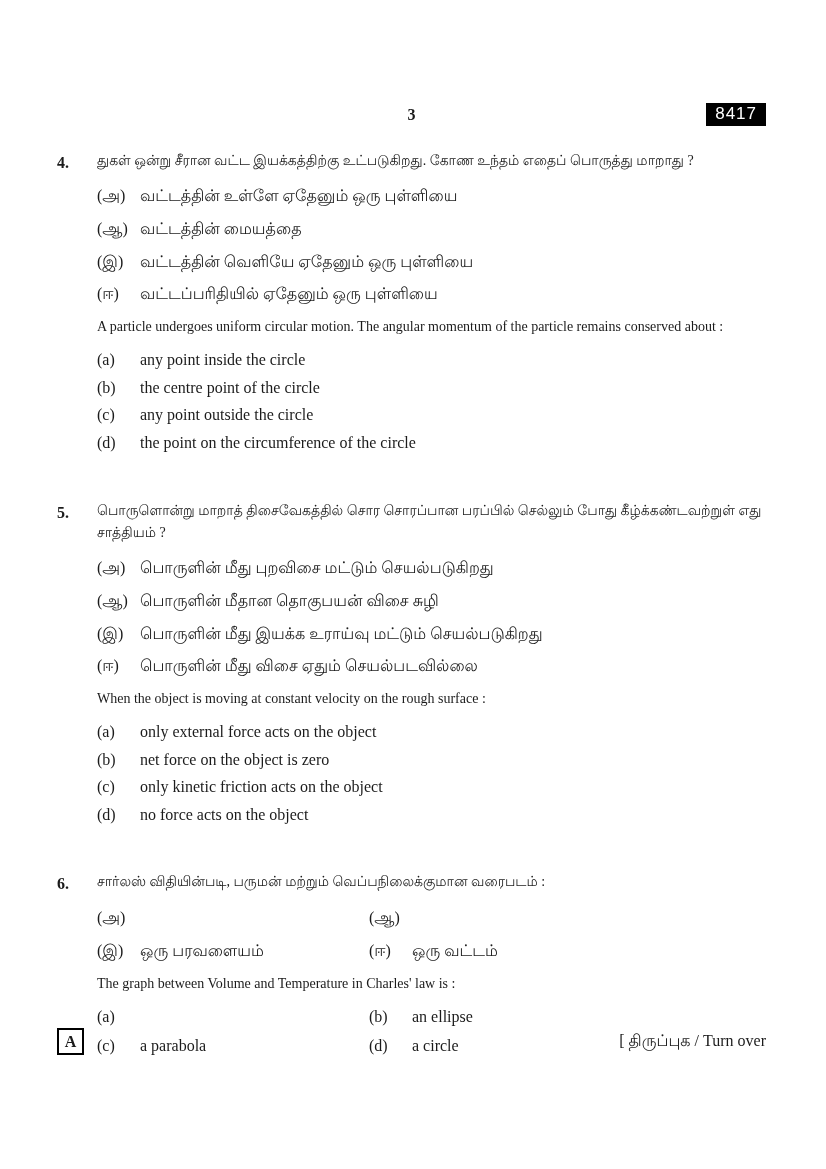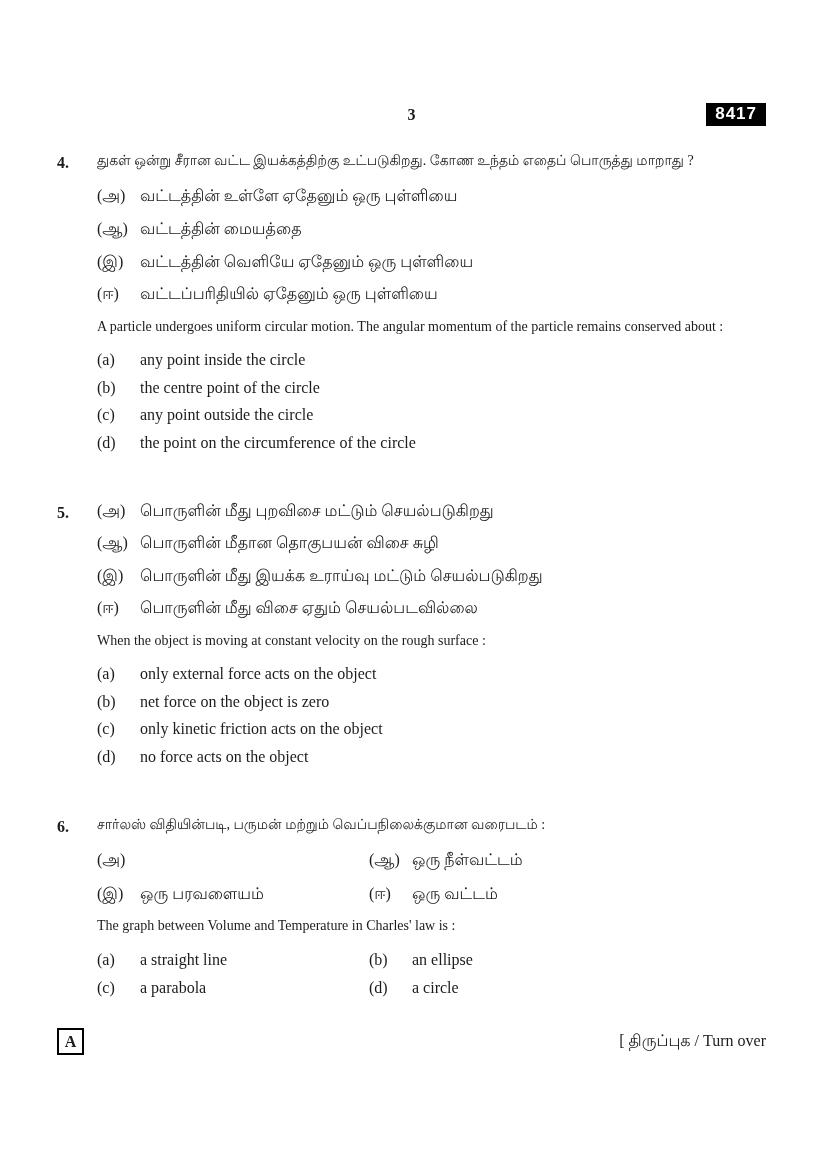--- a/index.html
+++ b/index.html
@@ -24,7 +24,7 @@
     position: absolute; right: 0; top: -3px;
     background: #000; color: #fff;
     font-family: "Liberation Sans", "DejaVu Sans", sans-serif;
-    font-weight: bold; font-size: 17px;
+    font-weight: normal; font-size: 17px;
     padding: 1px 9px 2px 9px; letter-spacing: 1px;
   }
 

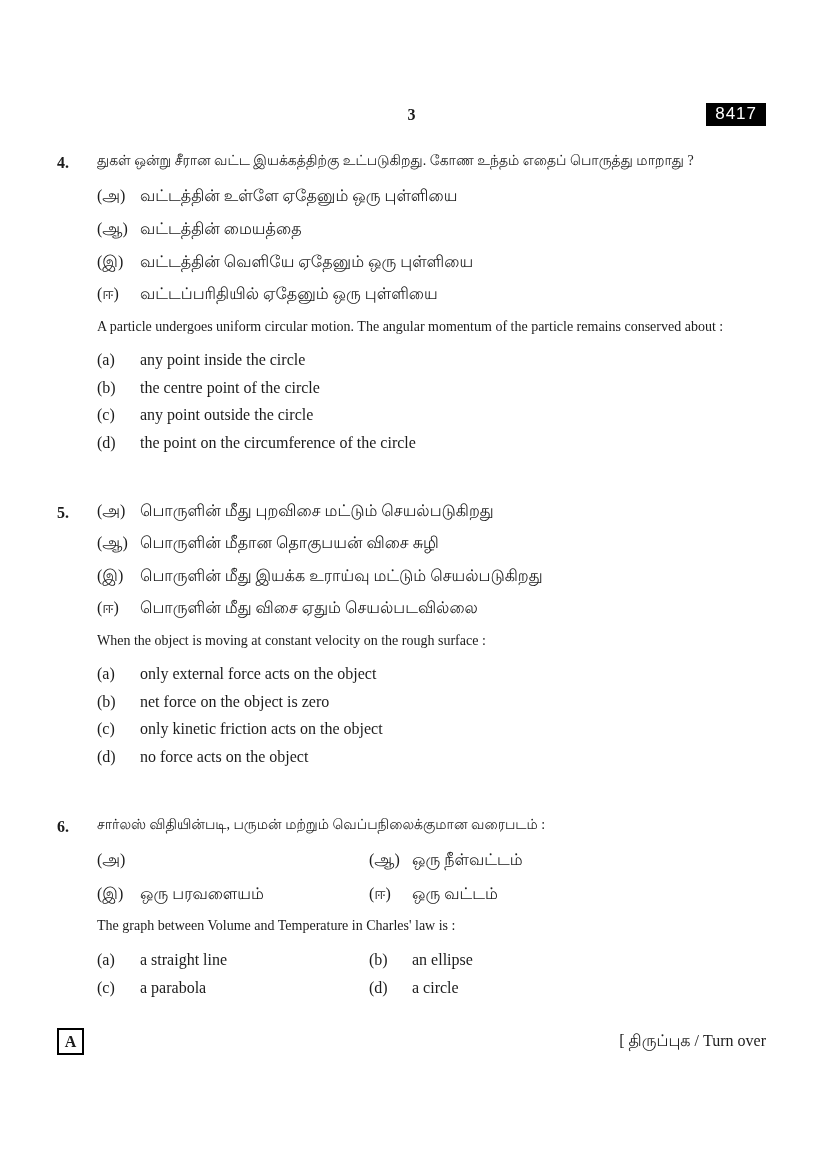--- a/index.html
+++ b/index.html
@@ -115,6 +115,7 @@
   <section class="question">
     <div class="q-num">5.</div>
     <div class="q-body">
+      <p class="q-text tamil">பொருளொன்று மாறாத் திசைவேகத்தில் சொர சொரப்பான பரப்பில் செல்லும் போது கீழ்க்கண்டவற்றுள் எது சாத்தியம் ?</p>
 
       <div class="opt topt">
         <span class="opt-label">(அ)</span>

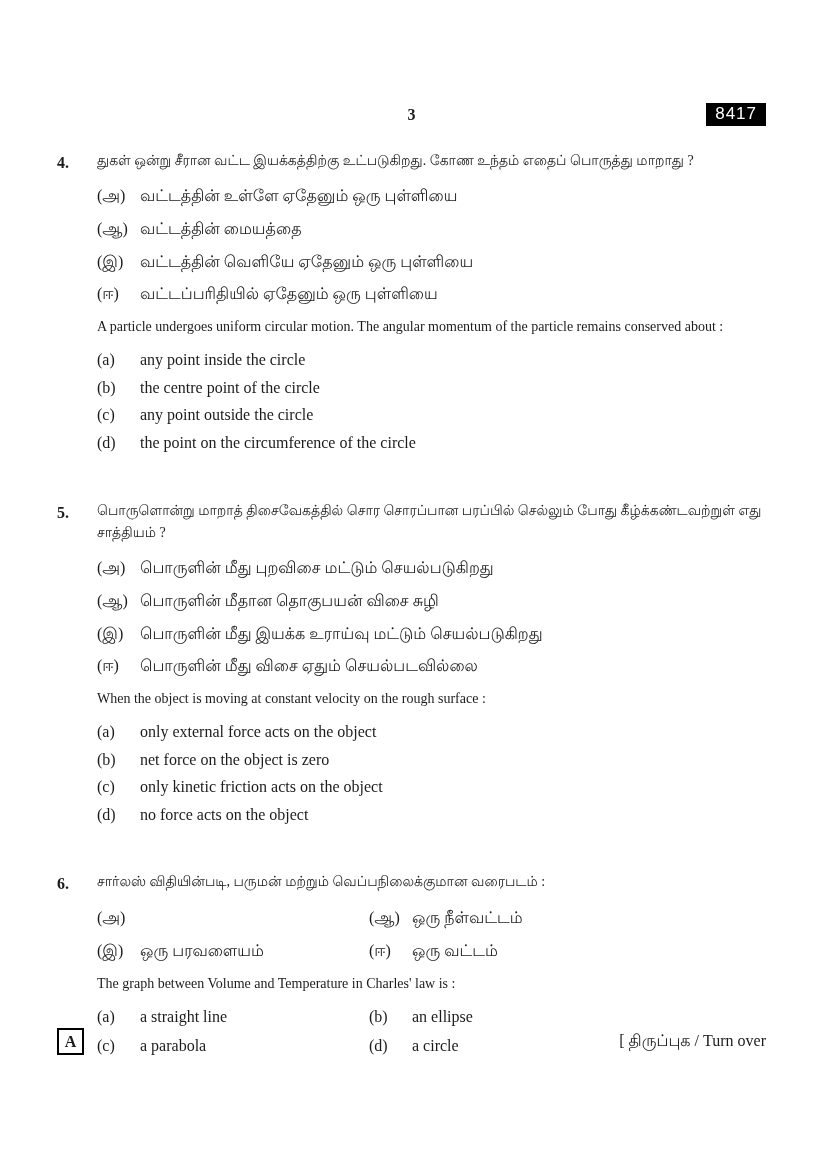--- a/index.html
+++ b/index.html
@@ -166,7 +166,6 @@
         </div>
         <div class="opt">
           <span class="opt-label">(ஆ)</span>
-          <span class="opt-text">ஒரு நீள்வட்டம்</span>
         </div>
         <div class="opt">
           <span class="opt-label">(இ)</span>

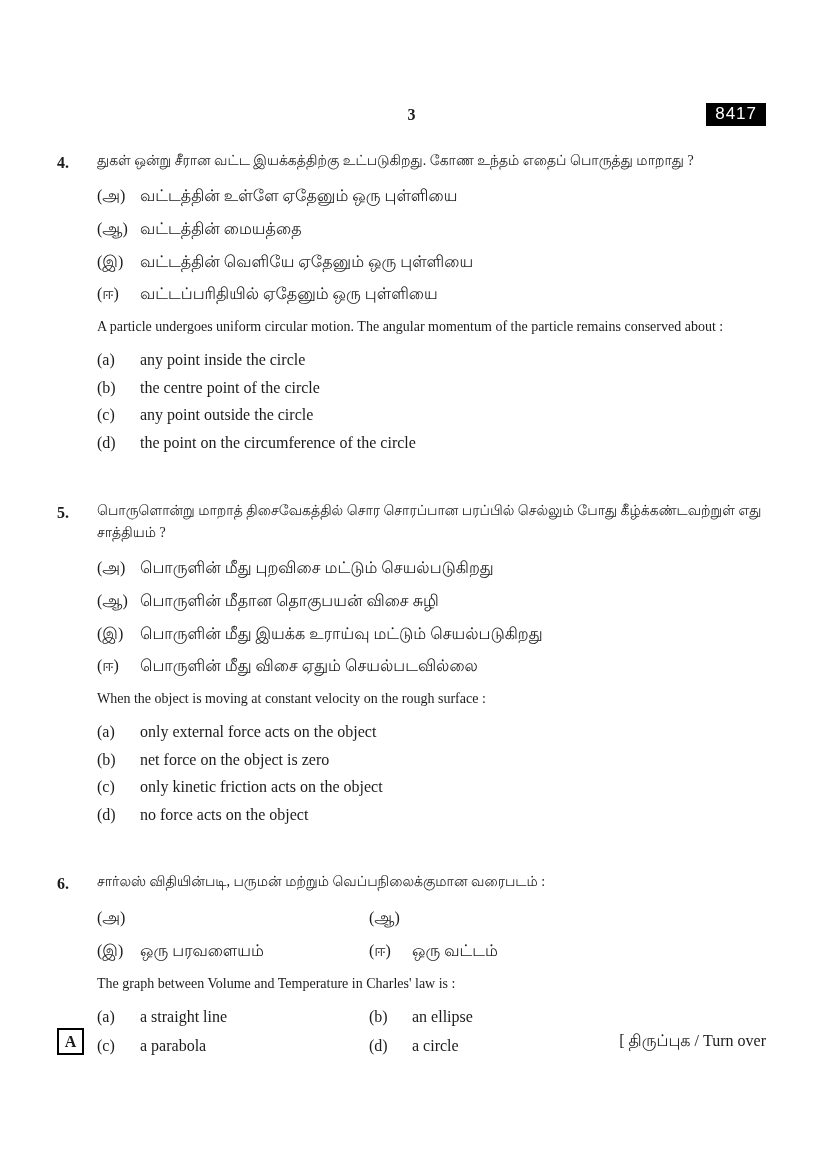--- a/index.html
+++ b/index.html
@@ -182,7 +182,6 @@
       <div class="opt-grid en-grid">
         <div class="opt">
           <span class="opt-label">(a)</span>
-          <span class="opt-text">a straight line</span>
         </div>
         <div class="opt">
           <span class="opt-label">(b)</span>

